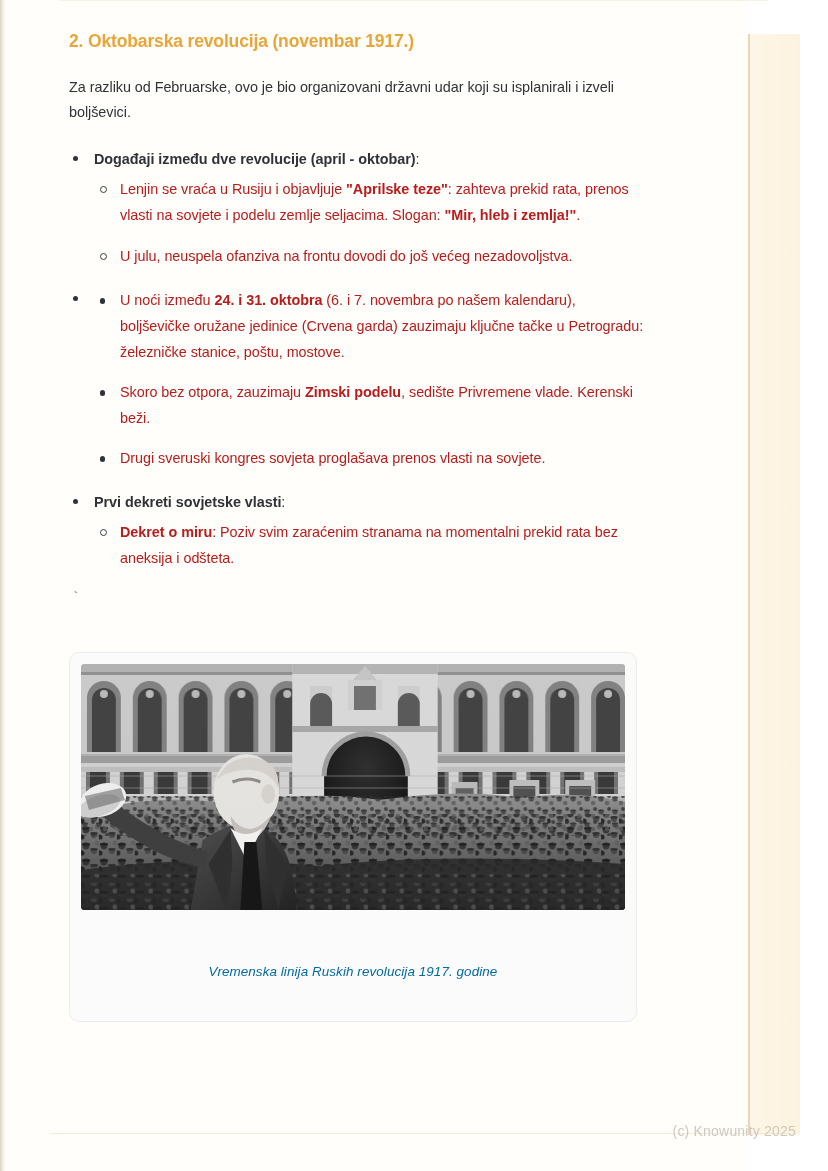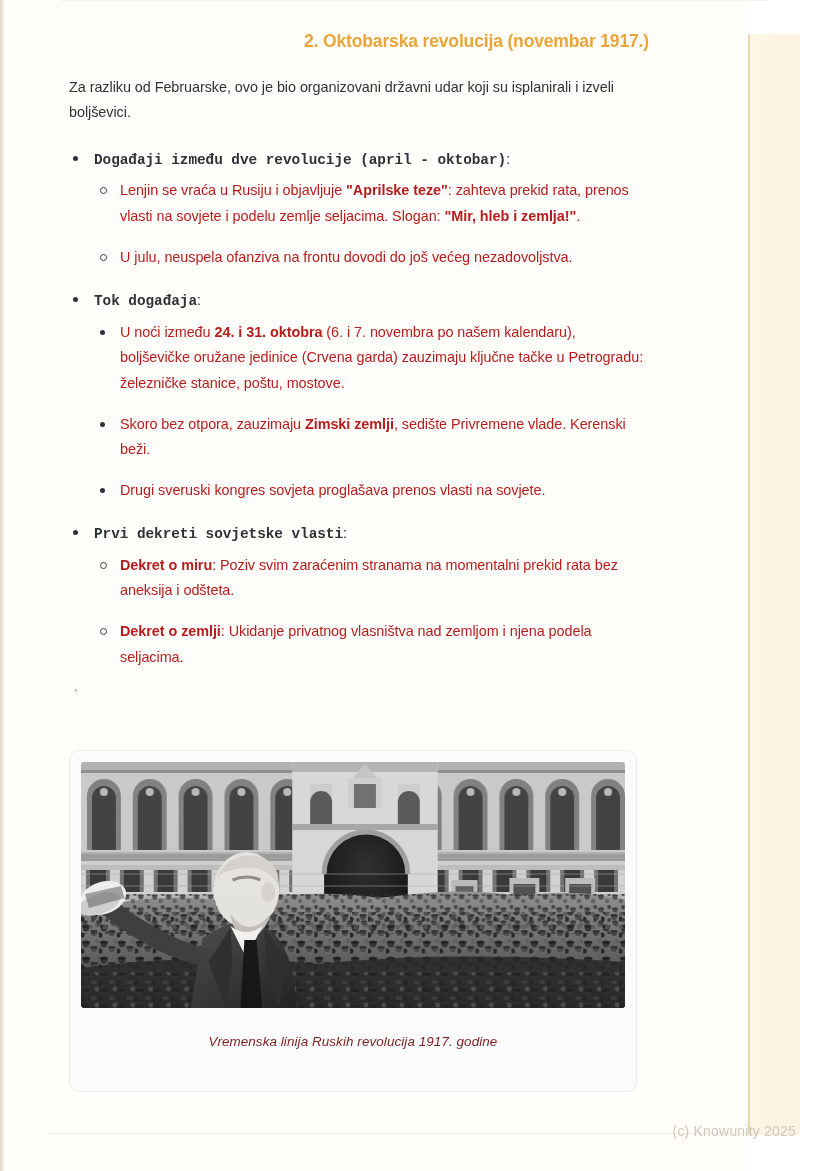--- a/index.html
+++ b/index.html
@@ -93,7 +93,6 @@
     letter-spacing: -0.15px;
     margin: 0 0 22px 0;
     line-height: 1.3;
-    text-align: right;
   }
 
   .intro {

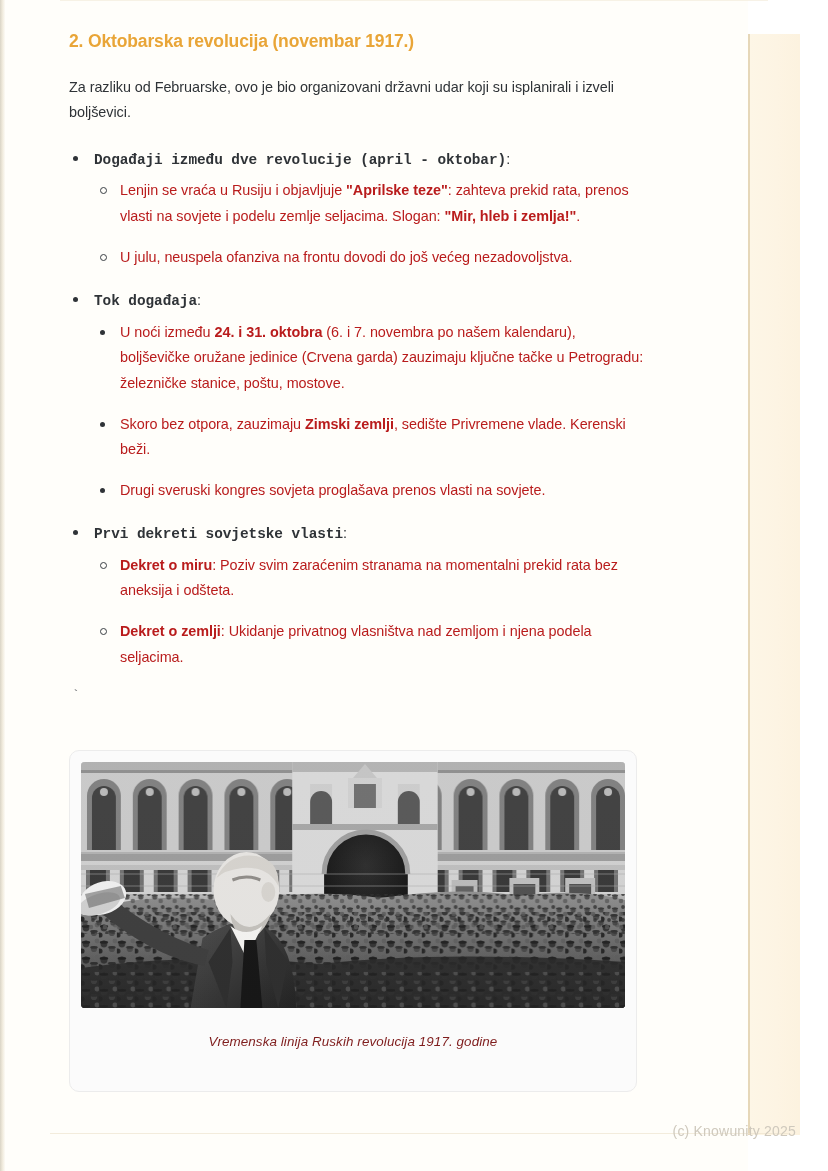--- a/index.html
+++ b/index.html
@@ -133,7 +133,7 @@
     margin-bottom: 6px;
     letter-spacing: -0.05px;
   }
-  .group-head b { font-weight: bold; font-family: Liberation Mono, monospace; }
+  .group-head b { font-weight: bold; }
 
   ul.lvl2 {
     list-style: none;

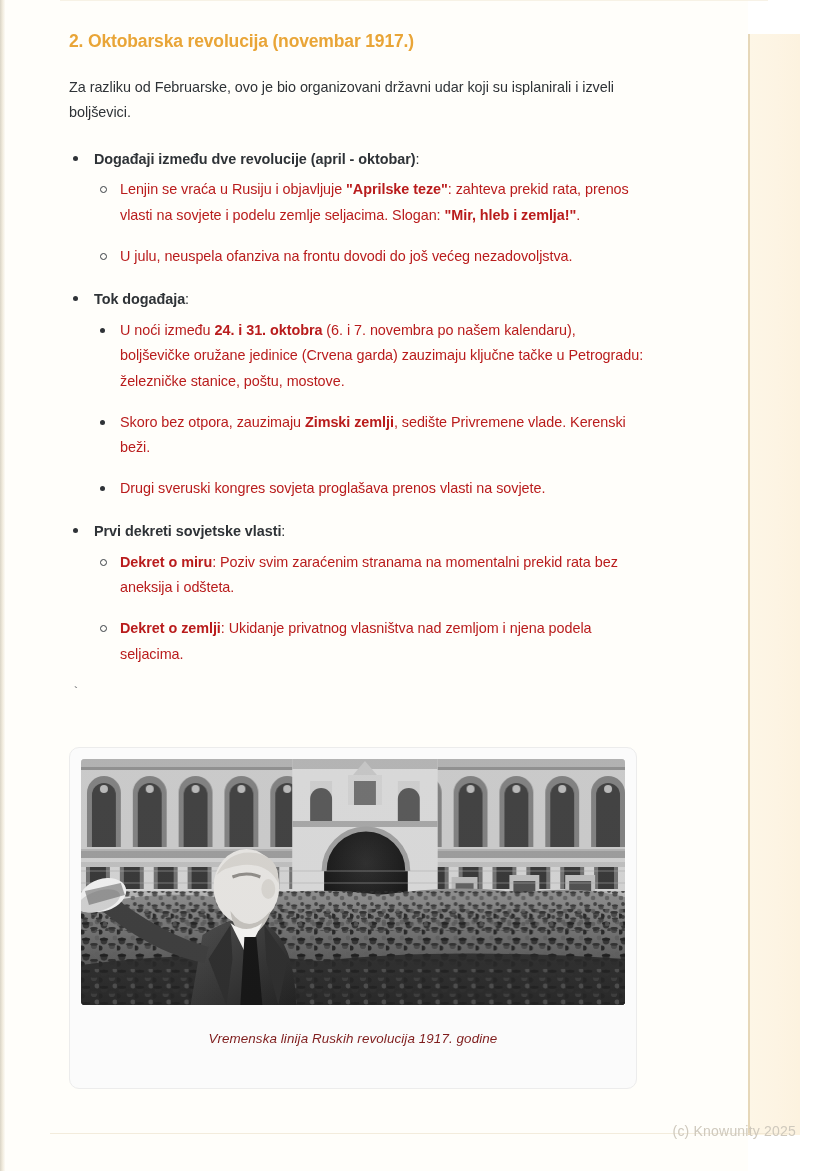--- a/index.html
+++ b/index.html
@@ -253,7 +253,6 @@
           </ul>
         </li>
         <li class="group">
-          <div class="group-head"><b>Tok događaja</b><span>:</span></div>
           <ul class="lvl2 filled">
             <li><span>U noći između </span><b>24. i 31. oktobra</b><span> (6. i 7. novembra po našem kalendaru), boljševičke oružane jedinice (Crvena garda) zauzimaju ključne tačke u Petrogradu: železničke stanice, poštu, mostove.</span></li>
             <li><span>Skoro bez otpora, zauzimaju </span><b>Zimski zemlji</b><span>, sedište Privremene vlade. Kerenski beži.</span></li>

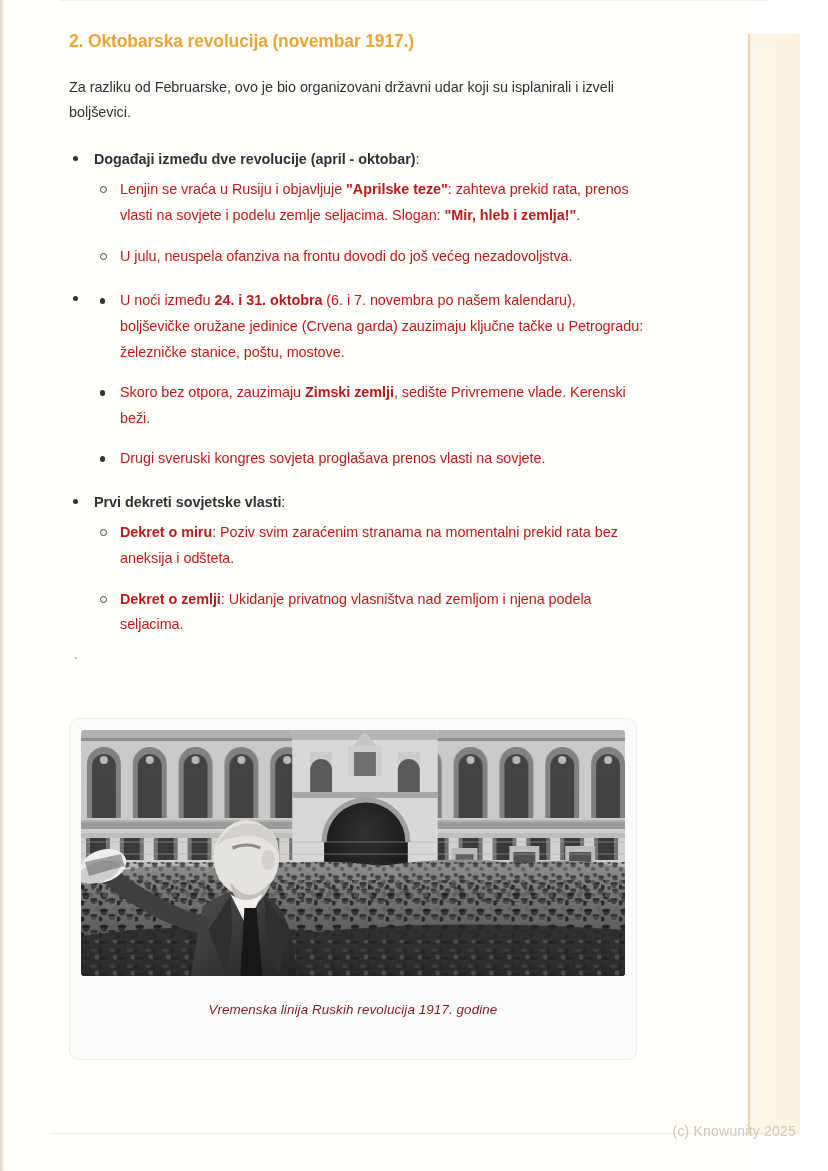--- a/index.html
+++ b/index.html
@@ -255,7 +255,7 @@
         <li class="group">
           <ul class="lvl2 filled">
             <li><span>U noći između </span><b>24. i 31. oktobra</b><span> (6. i 7. novembra po našem kalendaru), boljševičke oružane jedinice (Crvena garda) zauzimaju ključne tačke u Petrogradu: železničke stanice, poštu, mostove.</span></li>
-            <li><span>Skoro bez otpora, zauzimaju </span><b>Zimski zemlji</b><span>, sedište Privremene vlade. Kerenski beži.</span></li>
+            <li><span>Skoro bez otpora, zauzimaju </span><b>Zimski podelu</b><span>, sedište Privremene vlade. Kerenski beži.</span></li>
             <li><span>Drugi sveruski kongres sovjeta proglašava prenos vlasti na sovjete.</span></li>
           </ul>
         </li>

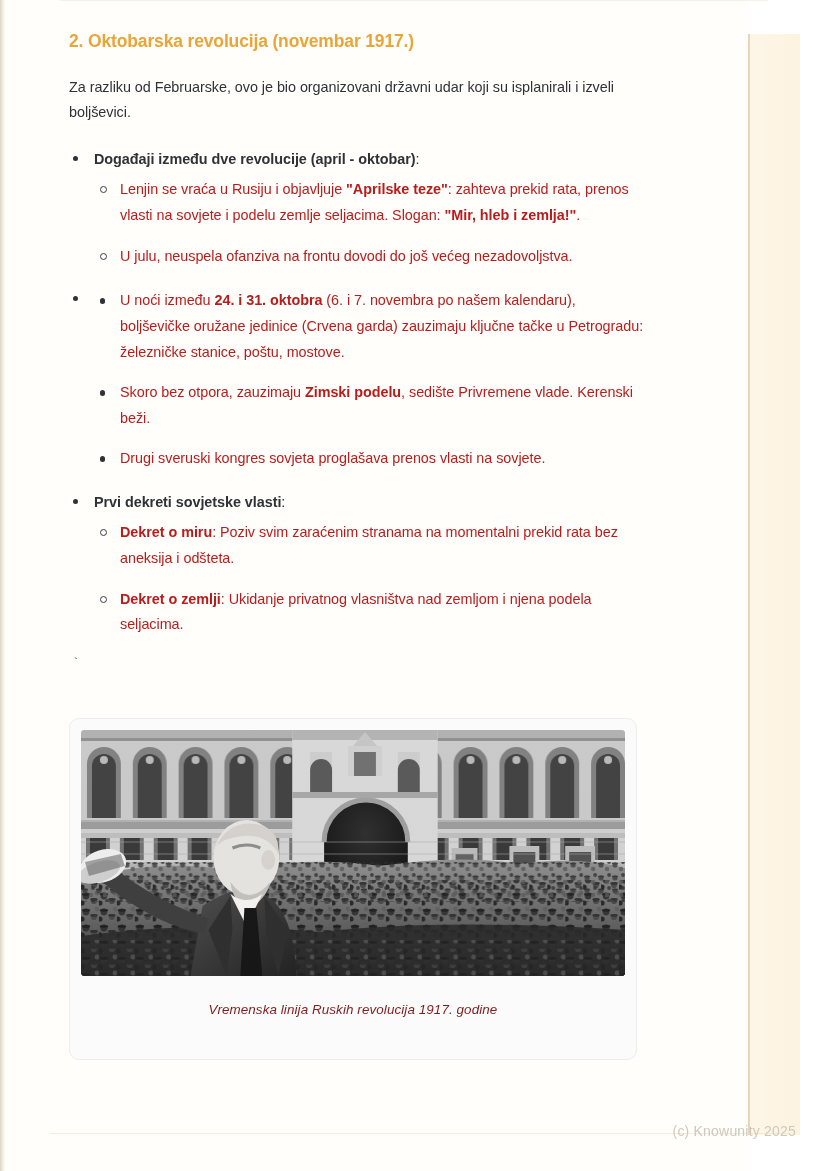--- a/index.html
+++ b/index.html
@@ -263,7 +263,6 @@
           <div class="group-head"><b>Prvi dekreti sovjetske vlasti</b><span>:</span></div>
           <ul class="lvl2 hollow">
             <li><b>Dekret o miru</b><span>: Poziv svim zaraćenim stranama na momentalni prekid rata bez aneksija i odšteta.</span></li>
-            <li><b>Dekret o zemlji</b><span>: Ukidanje privatnog vlasništva nad zemljom i njena podela seljacima.</span></li>
           </ul>
         </li>
       </ul>

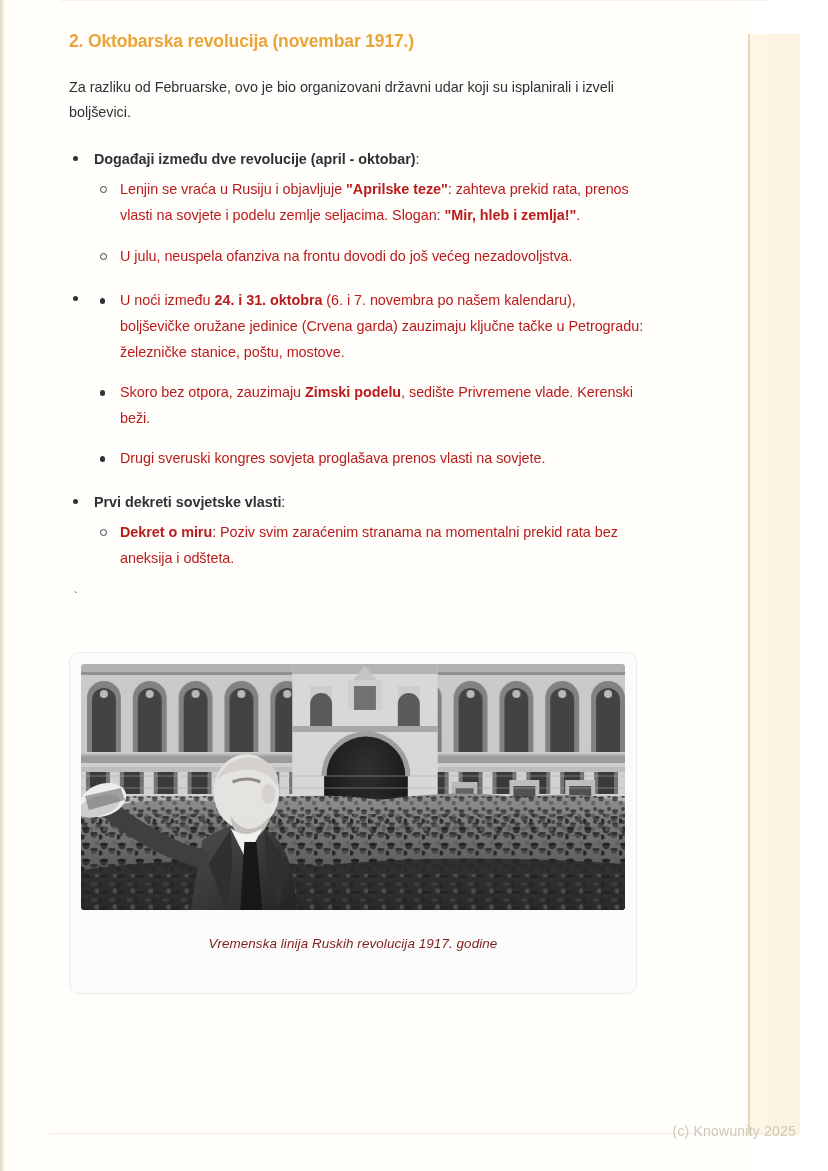--- a/index.html
+++ b/index.html
@@ -210,9 +210,10 @@
     text-align: center;
     font-style: italic;
     font-size: 13.4px;
-    color: #7f1d1d;
+    color: #0369a1;
     padding: 26px 0 42px 0;
     letter-spacing: 0.1px;
+    margin-top: 28px;
   }
 
   .watermark {

